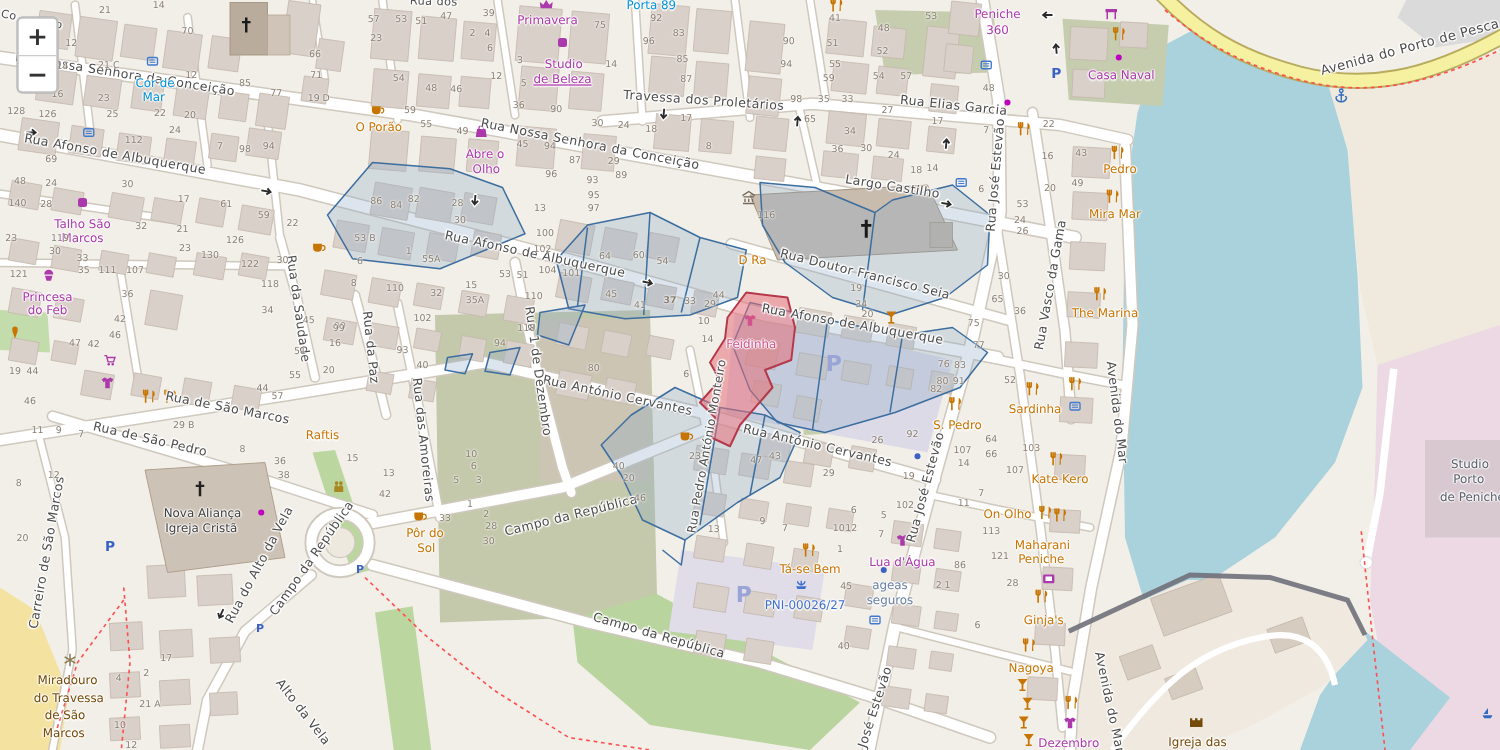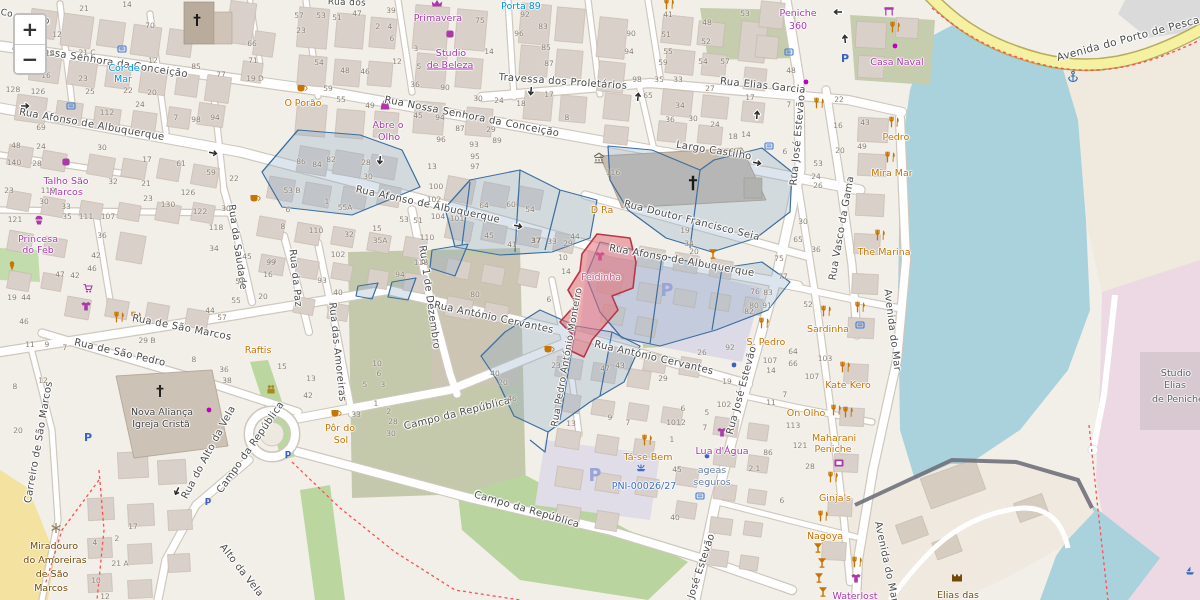--- a/index.html
+++ b/index.html
@@ -607,7 +607,7 @@
       <div class="poi-label" style="left: 162px; top: 411px; transform: translate(-50%, -50%) rotate(0deg); color: rgb(63, 63, 63);">Nova Aliança</div>
       <div class="poi-label" style="left: 161px; top: 423px; transform: translate(-50%, -50%) rotate(0deg); color: rgb(63, 63, 63);">Igreja Cristã</div>
       <div class="poi-label" style="left: 1176px; top: 372px; transform: translate(-50%, -50%) rotate(0deg); color: rgb(90, 95, 107);">Studio</div>
-      <div class="poi-label" style="left: 1175px; top: 384px; transform: translate(-50%, -50%) rotate(0deg); color: rgb(90, 95, 107);">Elias</div>
+      <div class="poi-label" style="left: 1175px; top: 384px; transform: translate(-50%, -50%) rotate(0deg); color: rgb(90, 95, 107);">Porto</div>
       <div class="poi-label" style="left: 1178px; top: 398px; transform: translate(-50%, -50%) rotate(0deg); color: rgb(90, 95, 107);">de Peniche</div>
       <div class="house-num" style="left: 84px; top: 8px; transform: translate(-50%, -50%) rotate(0deg);">21</div>
       <div class="house-num" style="left: 127px; top: 4px; transform: translate(-50%, -50%) rotate(0deg);">14</div>

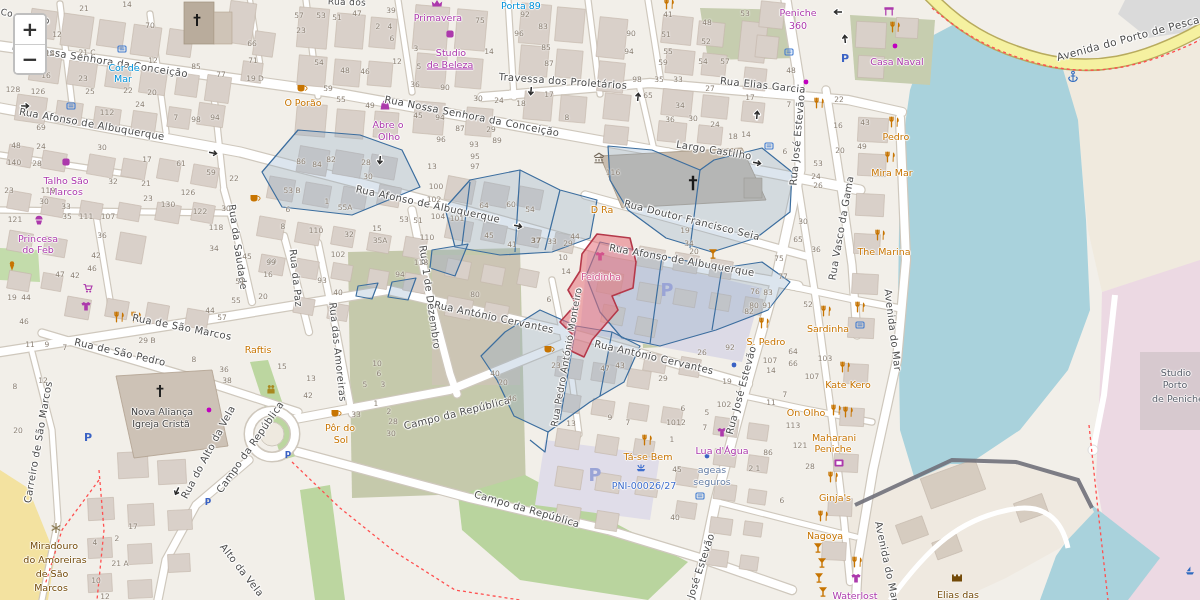--- a/index.html
+++ b/index.html
@@ -601,7 +601,7 @@
       <div class="poi-label" style="left: 602px; top: 209px; transform: translate(-50%, -50%) rotate(0deg); color: rgb(199, 116, 0);">D Ra</div>
       <div class="poi-label" style="left: 958px; top: 594px; transform: translate(-50%, -50%) rotate(0deg); color: rgb(115, 74, 8);">Elias das</div>
       <div class="poi-label" style="left: 54px; top: 545px; transform: translate(-50%, -50%) rotate(0deg); color: rgb(115, 74, 8);">Miradouro</div>
-      <div class="poi-label" style="left: 55px; top: 559px; transform: translate(-50%, -50%) rotate(0deg); color: rgb(115, 74, 8);">do Amoreiras</div>
+      <div class="poi-label" style="left: 55px; top: 559px; transform: translate(-50%, -50%) rotate(0deg); color: rgb(115, 74, 8);">do Travessa</div>
       <div class="poi-label" style="left: 52px; top: 573px; transform: translate(-50%, -50%) rotate(0deg); color: rgb(115, 74, 8);">de São</div>
       <div class="poi-label" style="left: 51px; top: 587px; transform: translate(-50%, -50%) rotate(0deg); color: rgb(115, 74, 8);">Marcos</div>
       <div class="poi-label" style="left: 162px; top: 411px; transform: translate(-50%, -50%) rotate(0deg); color: rgb(63, 63, 63);">Nova Aliança</div>

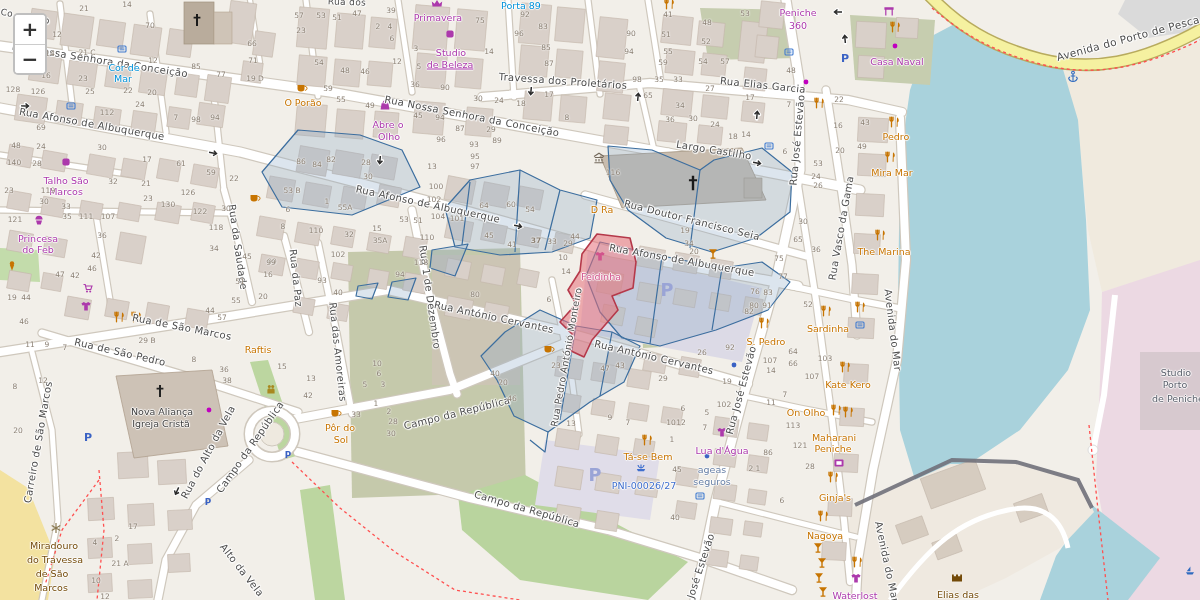--- a/index.html
+++ b/index.html
@@ -580,7 +580,7 @@
       <div class="poi-label" style="left: 38px; top: 238px; transform: translate(-50%, -50%) rotate(0deg); color: rgb(172, 57, 172);">Princesa</div>
       <div class="poi-label" style="left: 38px; top: 249px; transform: translate(-50%, -50%) rotate(0deg); color: rgb(172, 57, 172);">do Feb</div>
       <div class="poi-label" style="left: 722px; top: 450px; transform: translate(-50%, -50%) rotate(0deg); color: rgb(172, 57, 172);">Lua d'Água</div>
-      <div class="poi-label" style="left: 855px; top: 595px; transform: translate(-50%, -50%) rotate(0deg); color: rgb(172, 57, 172);">Waterlost</div>
+      <div class="poi-label" style="left: 855px; top: 595px; transform: translate(-50%, -50%) rotate(0deg); color: rgb(172, 57, 172);">Dezembro</div>
       <div class="poi-label" style="left: 601px; top: 276px; transform: translate(-50%, -50%) rotate(0deg); color: rgb(210, 83, 140);">Feidinha</div>
       <div class="poi-label" style="left: 303px; top: 102px; transform: translate(-50%, -50%) rotate(0deg); color: rgb(199, 116, 0);">O Porão</div>
       <div class="poi-label" style="left: 896px; top: 136px; transform: translate(-50%, -50%) rotate(0deg); color: rgb(199, 116, 0);">Pedro</div>

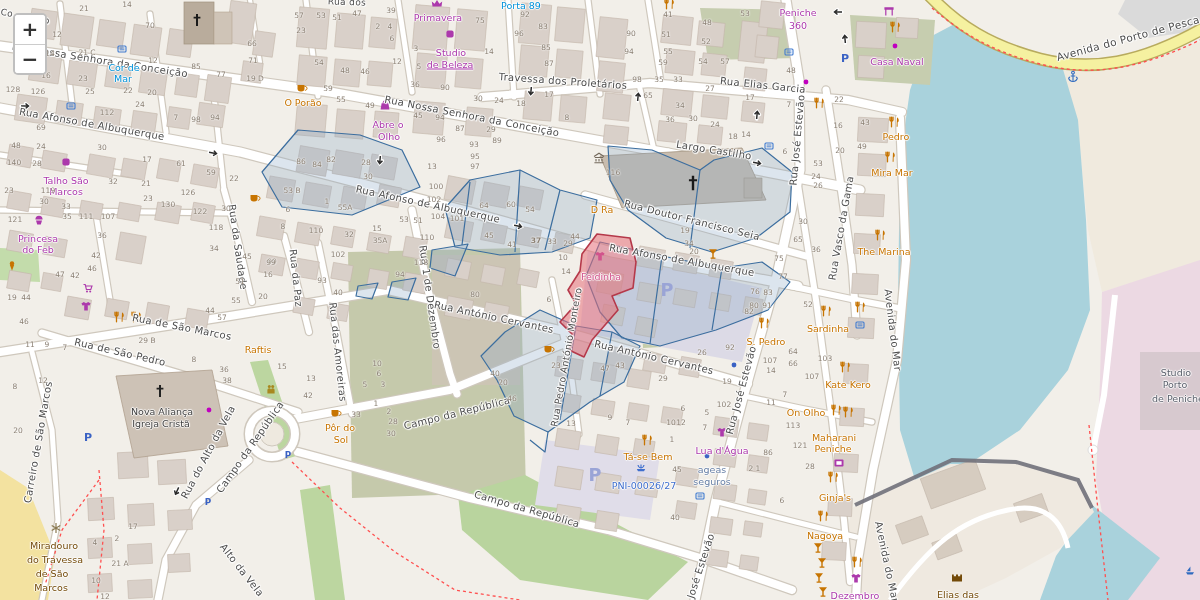--- a/index.html
+++ b/index.html
@@ -599,7 +599,7 @@
       <div class="poi-label" style="left: 341px; top: 439px; transform: translate(-50%, -50%) rotate(0deg); color: rgb(199, 116, 0);">Sol</div>
       <div class="poi-label" style="left: 258px; top: 349px; transform: translate(-50%, -50%) rotate(0deg); color: rgb(199, 116, 0);">Raftis</div>
       <div class="poi-label" style="left: 602px; top: 209px; transform: translate(-50%, -50%) rotate(0deg); color: rgb(199, 116, 0);">D Ra</div>
-      <div class="poi-label" style="left: 958px; top: 594px; transform: translate(-50%, -50%) rotate(0deg); color: rgb(115, 74, 8);">Elias das</div>
+      <div class="poi-label" style="left: 958px; top: 594px; transform: translate(-50%, -50%) rotate(0deg); color: rgb(115, 74, 8);">Igreja das</div>
       <div class="poi-label" style="left: 54px; top: 545px; transform: translate(-50%, -50%) rotate(0deg); color: rgb(115, 74, 8);">Miradouro</div>
       <div class="poi-label" style="left: 55px; top: 559px; transform: translate(-50%, -50%) rotate(0deg); color: rgb(115, 74, 8);">do Travessa</div>
       <div class="poi-label" style="left: 52px; top: 573px; transform: translate(-50%, -50%) rotate(0deg); color: rgb(115, 74, 8);">de São</div>

